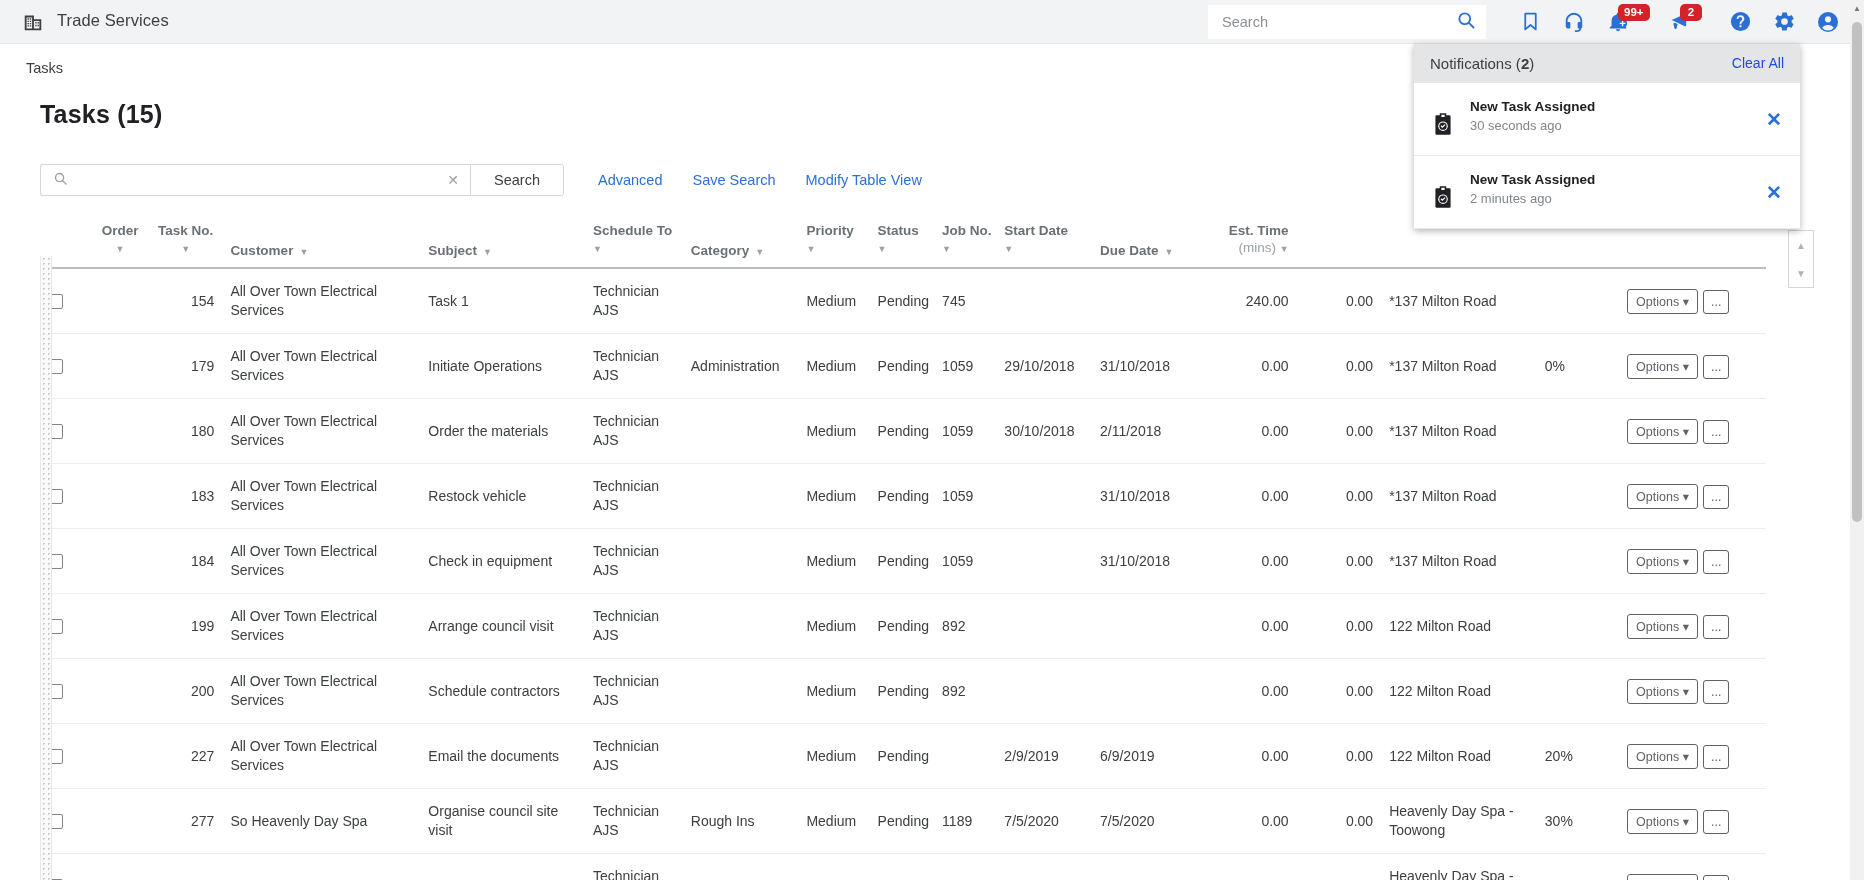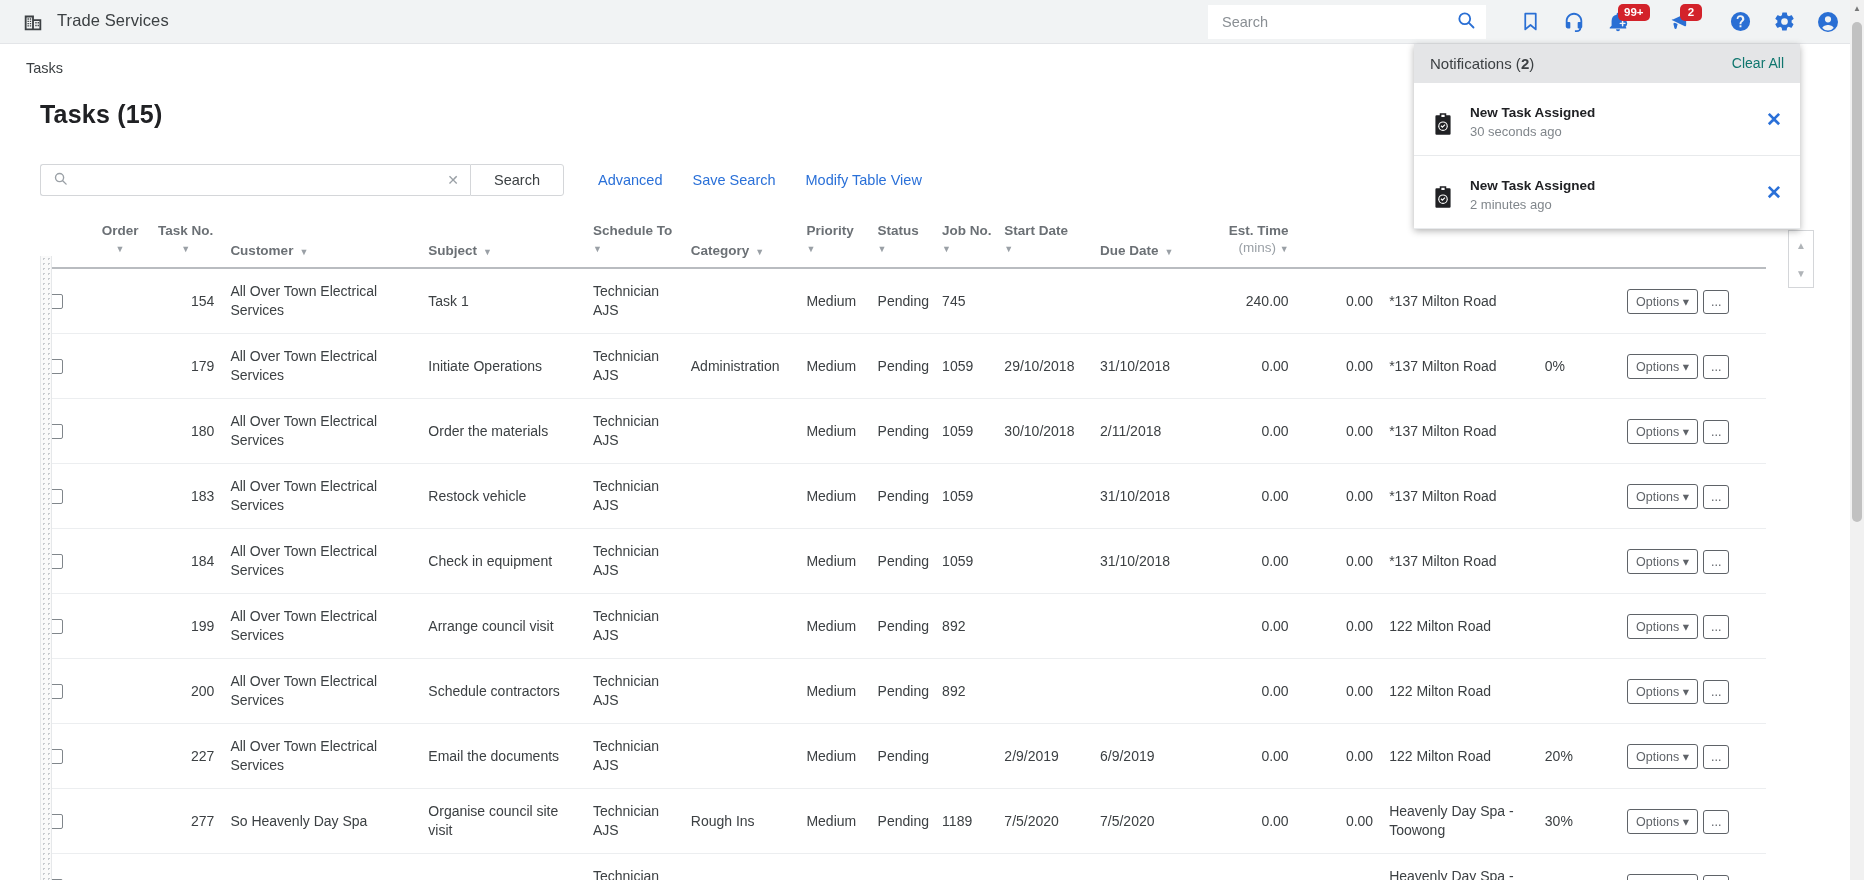--- a/index.html
+++ b/index.html
@@ -228,7 +228,7 @@
   .notif-title { font-size: 15px; color: #3c4043; }
   .notif-title b { font-weight: bold; }
   .notif-clear {
-    margin-left: auto; color: #0f766e; font-size: 14px;
+    margin-left: auto; color: #1d4ed8; font-size: 14px;
     cursor: pointer; text-decoration: none;
   }
   .notif-item {

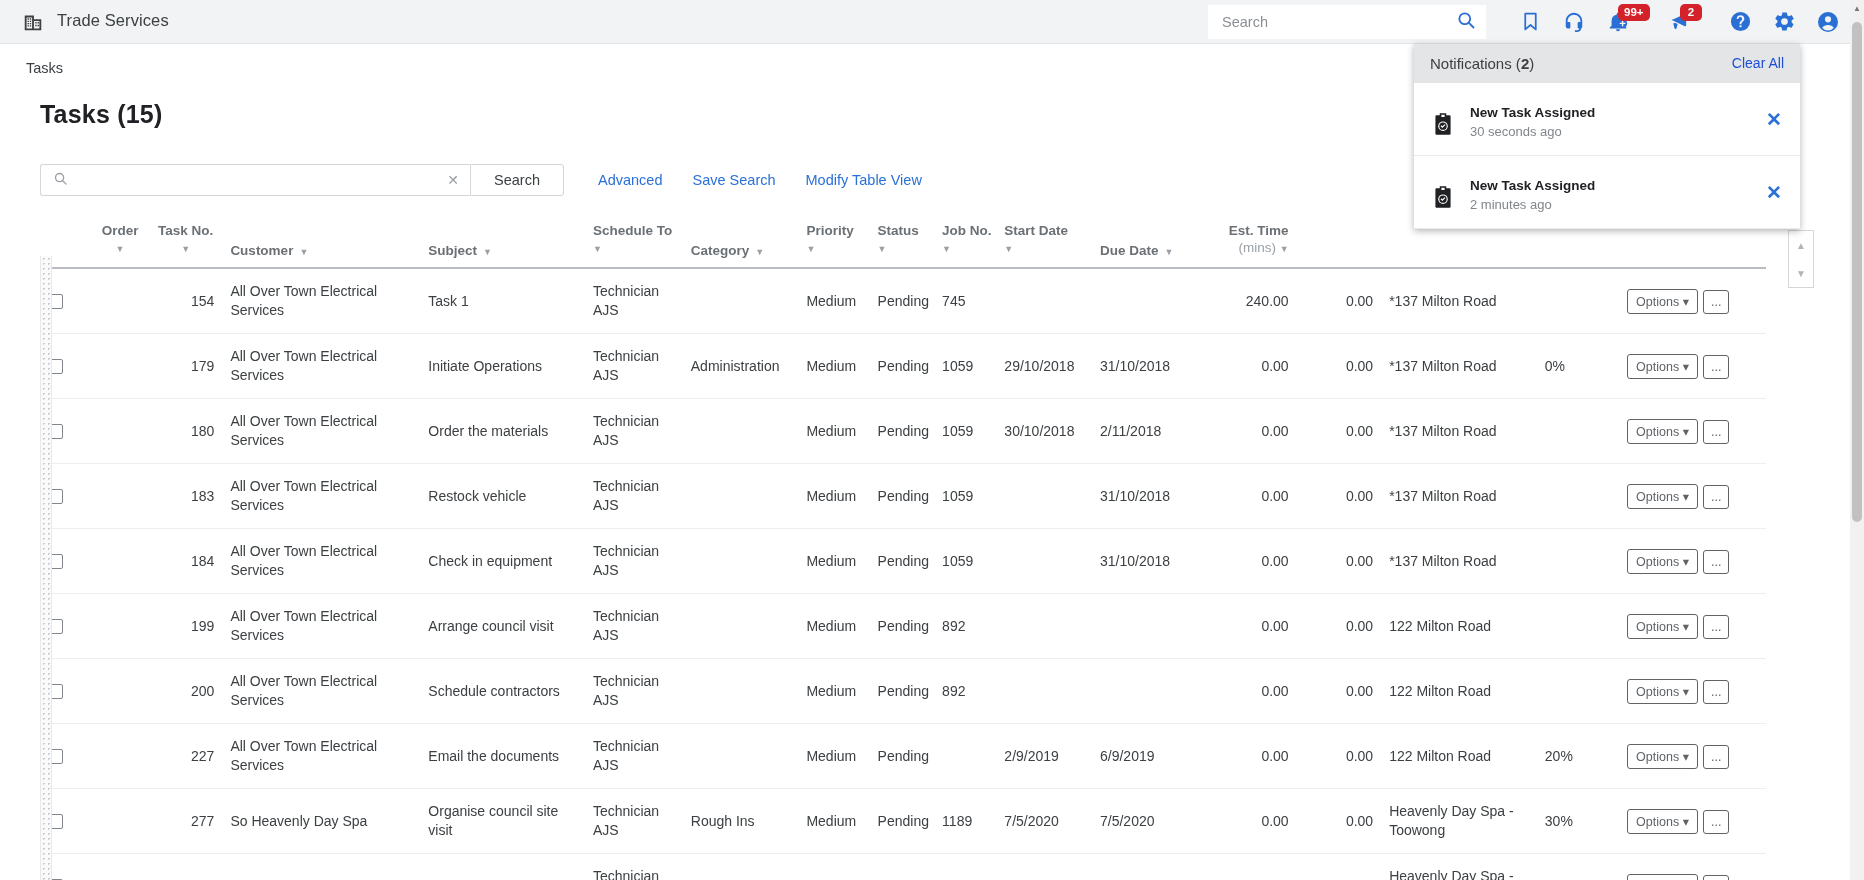--- a/index.html
+++ b/index.html
@@ -232,7 +232,7 @@
     cursor: pointer; text-decoration: none;
   }
   .notif-item {
-    display: flex; align-items: flex-end;
+    display: flex; align-items: flex-start;
     padding: 14px 14px 14px 16px;
     border-bottom: 1px solid #e8eaec;
     gap: 14px;

